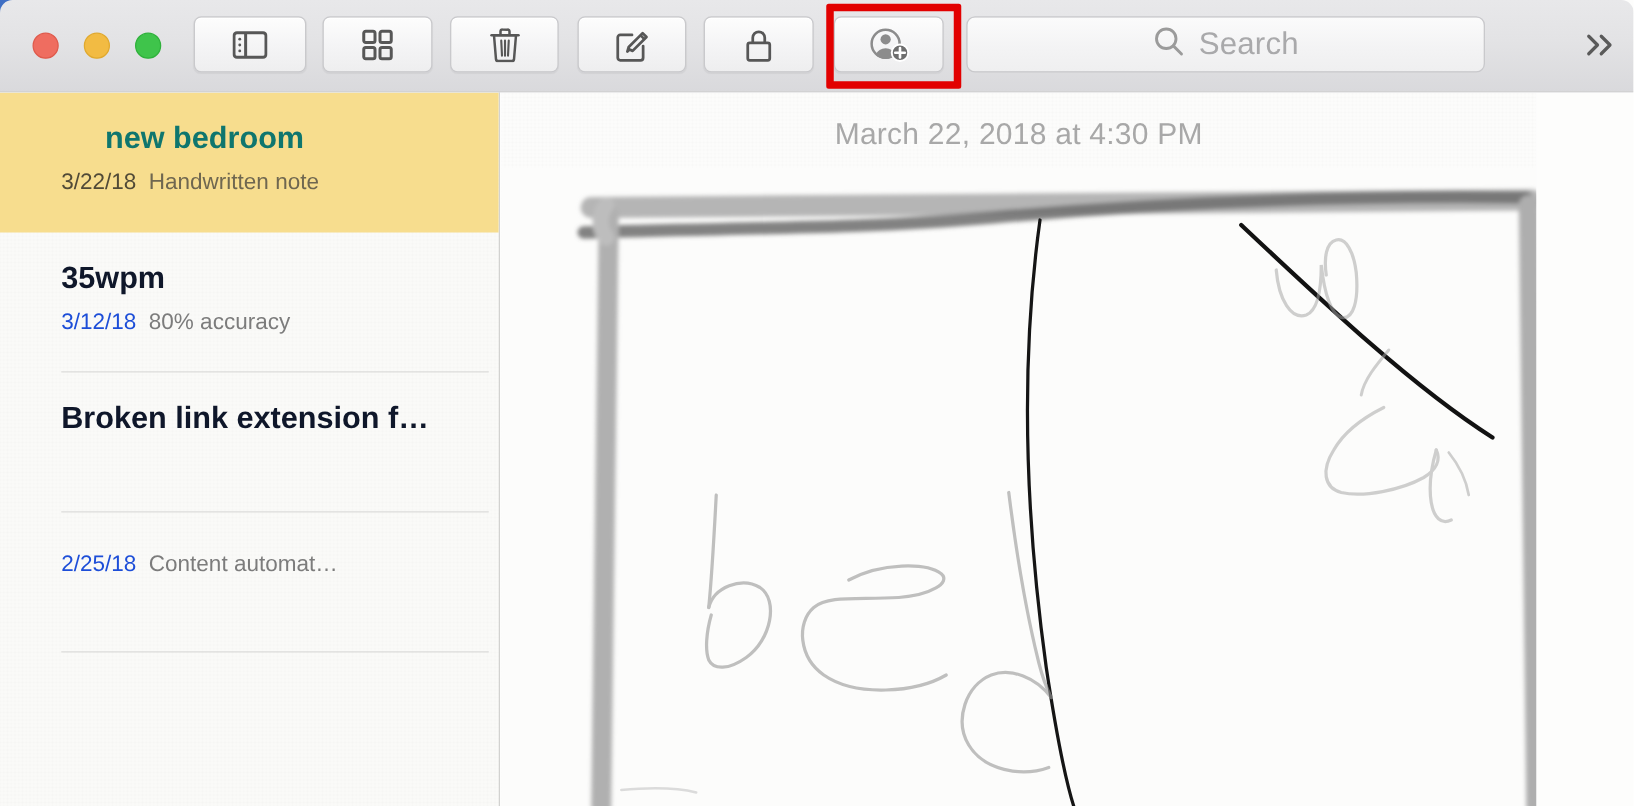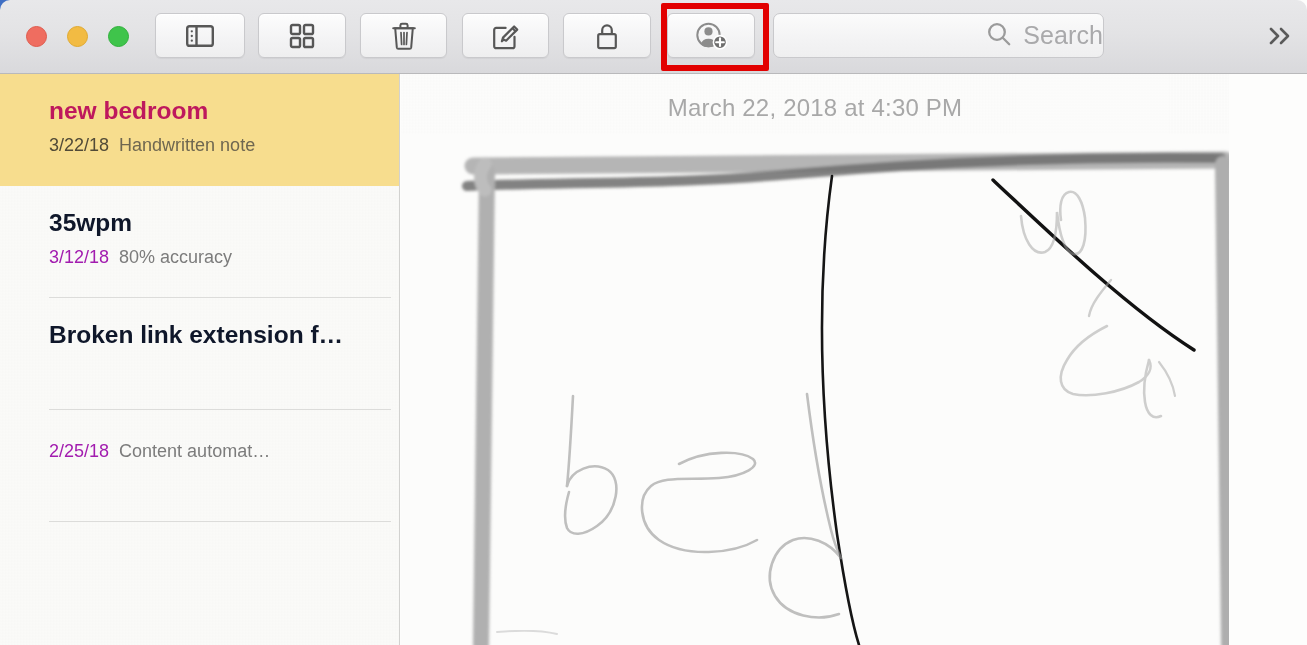--- a/index.html
+++ b/index.html
@@ -107,7 +107,7 @@
     position: absolute;
     left: 773px;
     top: 13px;
-    width: 331px;
+    width: 415px;
     height: 45px;
     background: linear-gradient(to bottom, #fbfbfb 0%, #f3f3f4 60%, #efeff0 100%);
     border: 1px solid #c9c9cc;
@@ -115,7 +115,7 @@
     box-sizing: border-box;
     display: flex;
     align-items: center;
-    justify-content: flex-end;
+    justify-content: center;
     gap: 11px;
   }
   .search-placeholder {

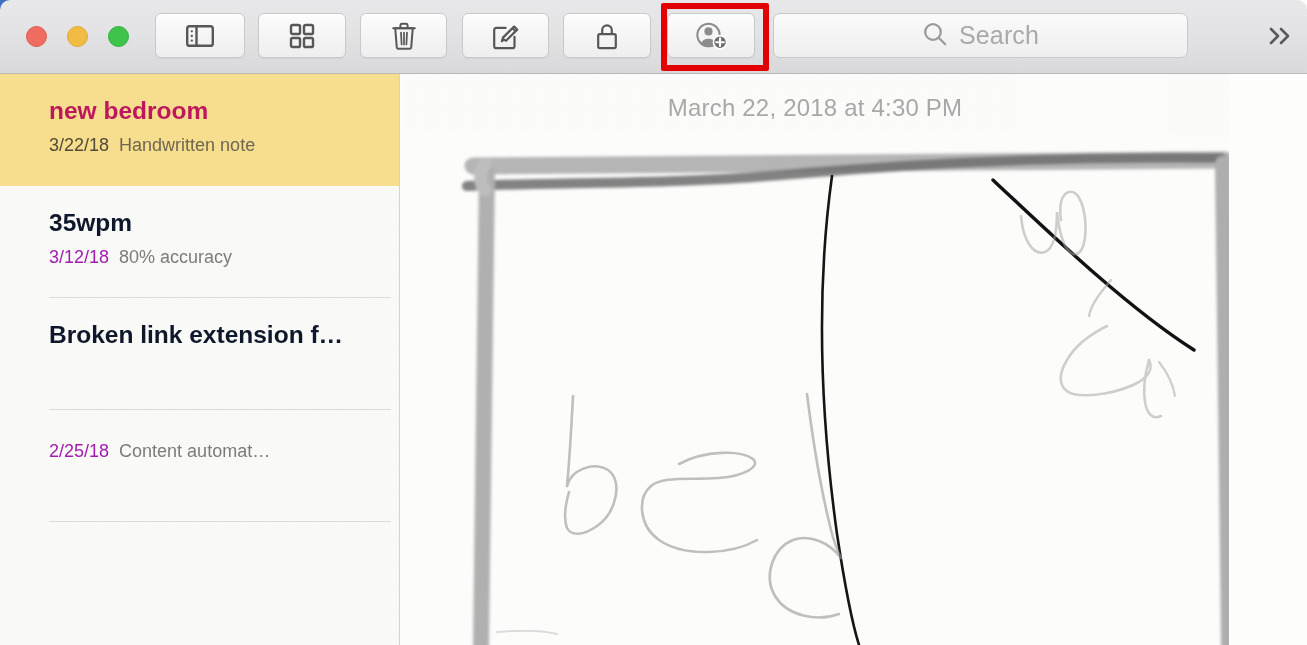--- a/index.html
+++ b/index.html
@@ -196,7 +196,7 @@
     white-space: nowrap;
     overflow: hidden;
   }
-  .note-row.selected .note-title { color: #be185d; }
+  .note-row.selected .note-title { color: #0f766e; margin-left: 35px; }
   .note-row.selected .note-meta  { color: #6f6750; }
   .note-date { color: #a21caf; }
   .note-row.selected .note-date { color: #514a37; }

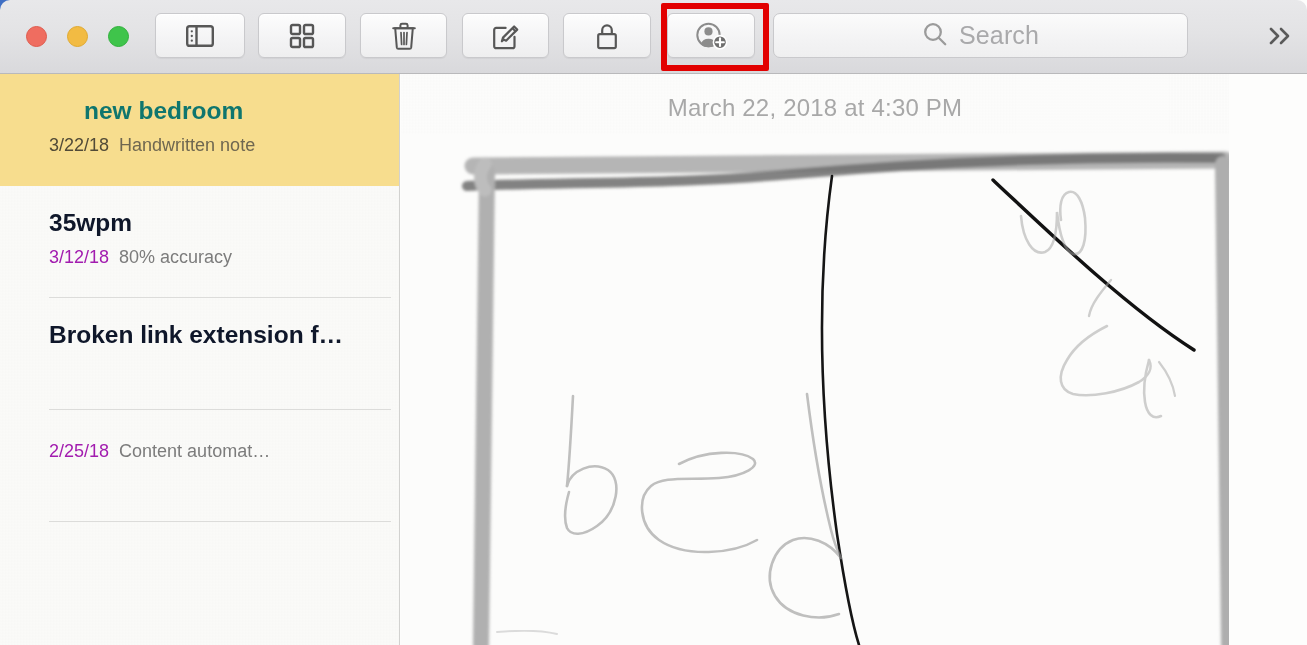--- a/index.html
+++ b/index.html
@@ -198,7 +198,7 @@
   }
   .note-row.selected .note-title { color: #0f766e; margin-left: 35px; }
   .note-row.selected .note-meta  { color: #6f6750; }
-  .note-date { color: #a21caf; }
+  .note-date { color: #1d4ed8; }
   .note-row.selected .note-date { color: #514a37; }
   .note-snippet { margin-left: 10px; }
 

